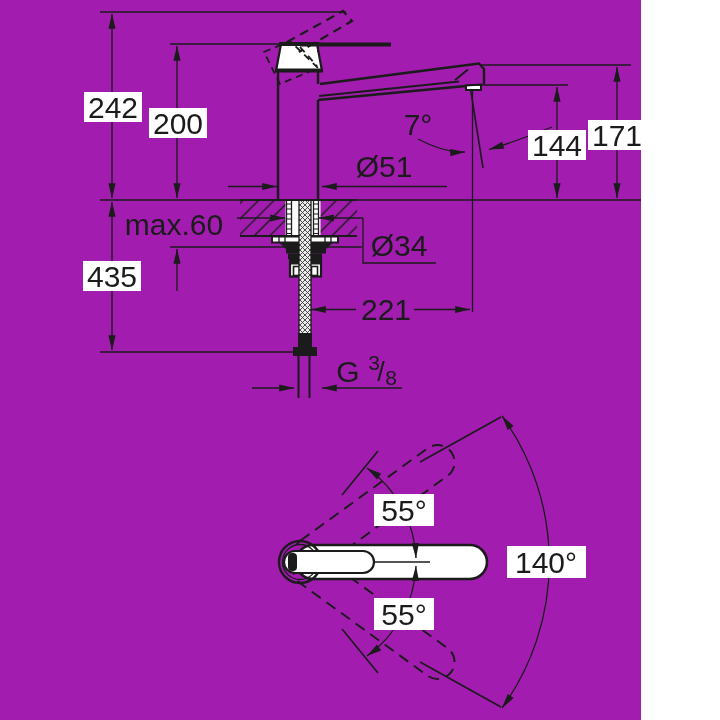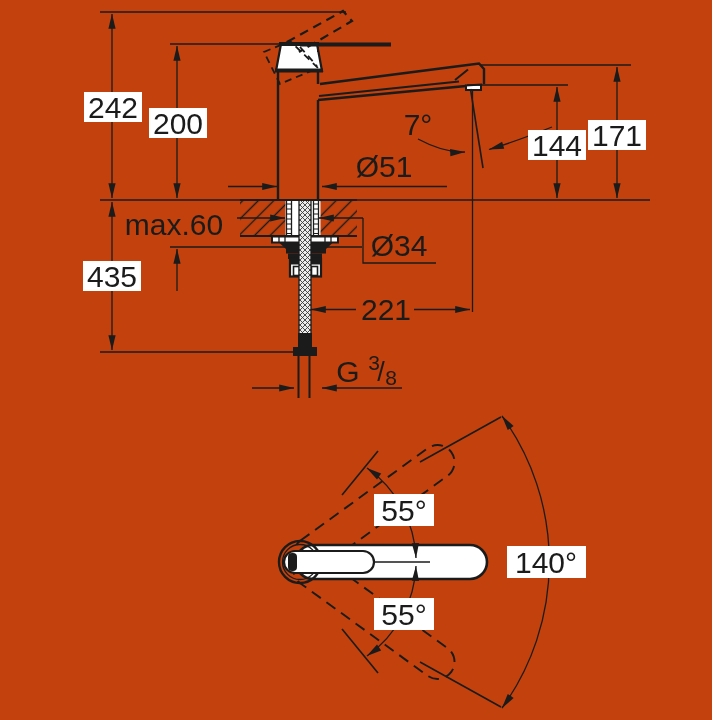--- a/index.html
+++ b/index.html
@@ -3,7 +3,7 @@
 <meta charset="utf-8">
 <style>
   html,body{margin:0;padding:0;background:#ffffff;}
-  .stage{position:relative;width:712px;height:720px;background:#c2410c;overflow:hidden;
+  .stage{position:relative;width:641px;height:720px;background:#a21caf;overflow:hidden;
          font-family:"Liberation Sans",sans-serif;}
   svg{display:block;}
   .ol{stroke:#1b1b1b;stroke-width:2.4;fill:none;stroke-linecap:butt;}

